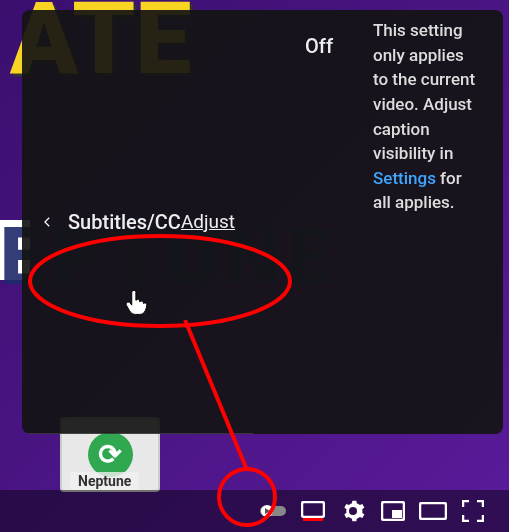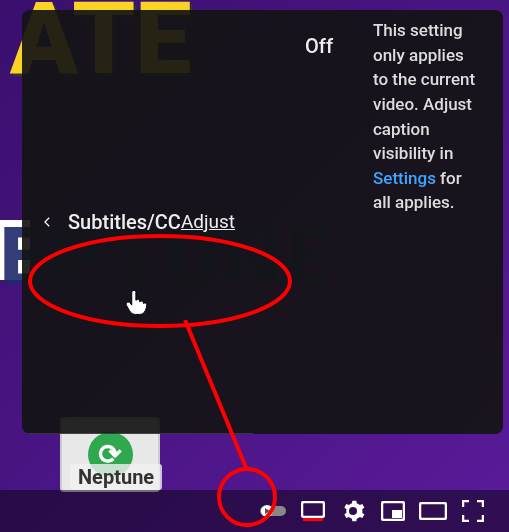--- a/index.html
+++ b/index.html
@@ -10,7 +10,7 @@
   .white-strip{position:absolute;left:0;top:220px;width:30px;height:60px;background:#fff}
   .thumb{position:absolute;left:60px;bottom:40px;width:100px;height:75px;background:#e8e8e8;border:2px solid #ccc;border-radius:4px;display:flex;align-items:center;justify-content:center}
   .thumb-inner{width:45px;height:45px;border-radius:50%;background:#2fa84f;display:flex;align-items:center;justify-content:center;color:#fff;font-size:28px;font-weight:bold}
-  .thumb-label{position:absolute;left:70px;bottom:42px;font-size:20px;color:#333;font-weight:700;background:rgba(240,240,240,.8);padding:1px 8px;border-radius:3px}
+  .thumb-label{position:absolute;left:70px;bottom:42px;font-size:14px;color:#333;font-weight:700;background:rgba(240,240,240,.8);padding:1px 8px;border-radius:3px}
   .panel{position:absolute;top:10px;left:22px;right:6px;bottom:98px;background:rgba(20,20,20,.92);border-radius:8px;color:#eee;display:flex;flex-direction:row;overflow:hidden}
   .panel-head{display:flex;align-items:center;padding:14px 18px 14px 10px;border-bottom:1px solid rgba(255,255,255,.15)}
   .back{width:30px;height:30px;display:flex;align-items:center;justify-content:center;cursor:pointer}

